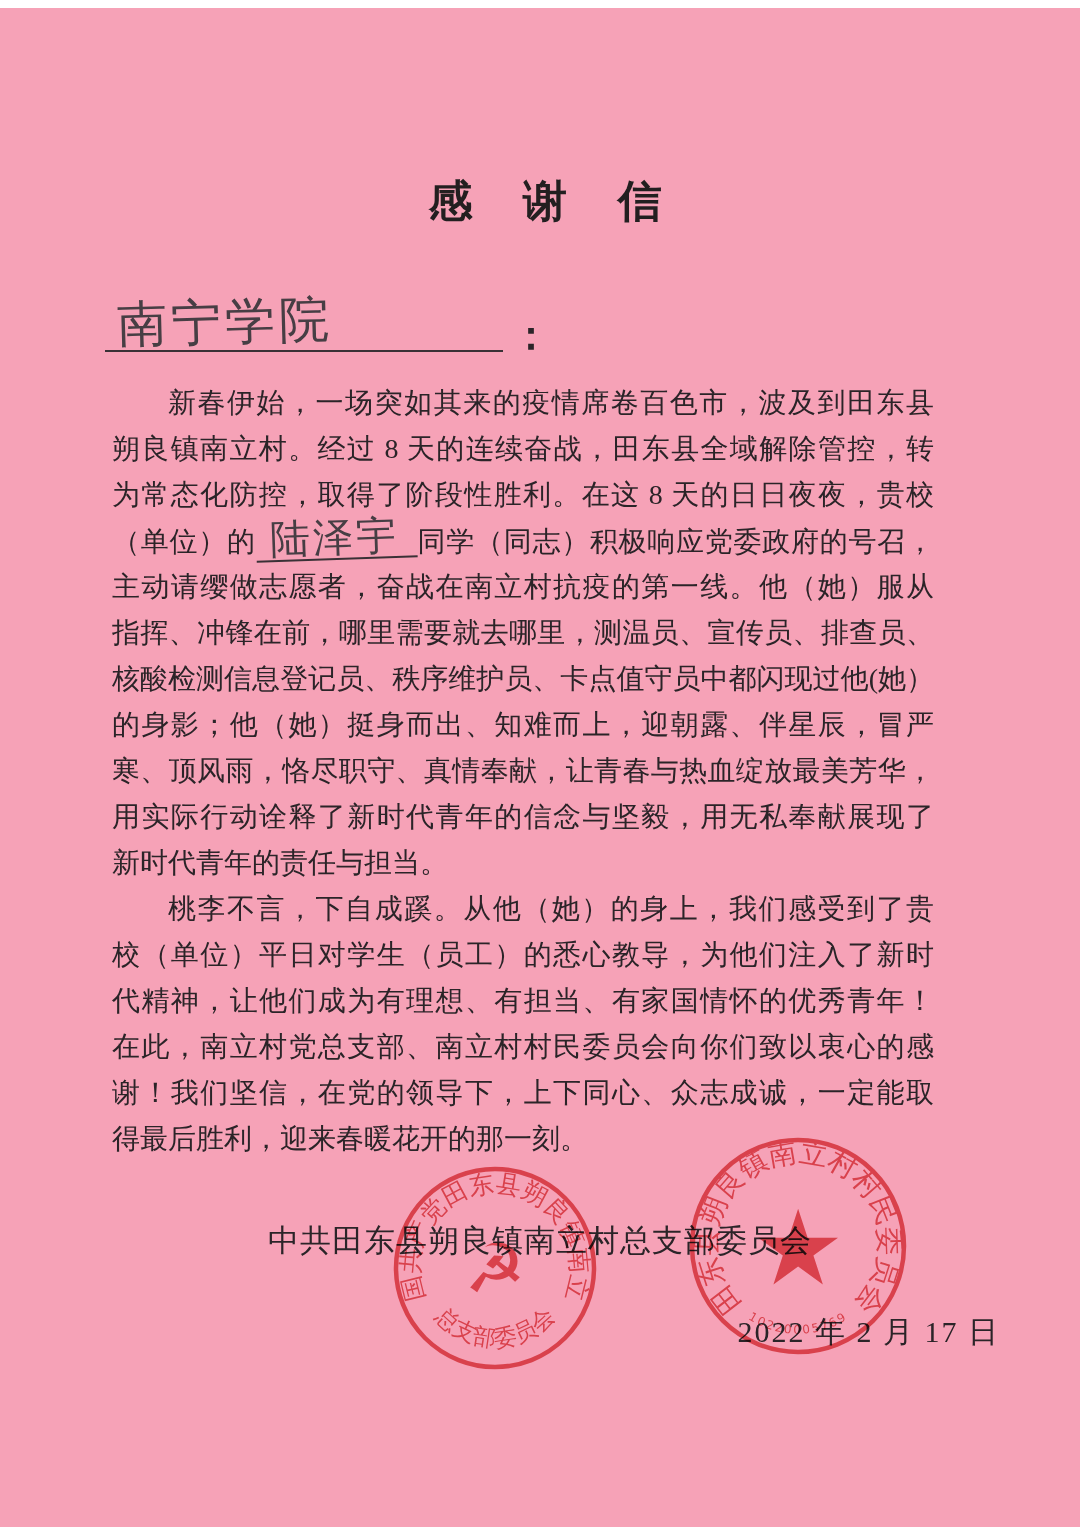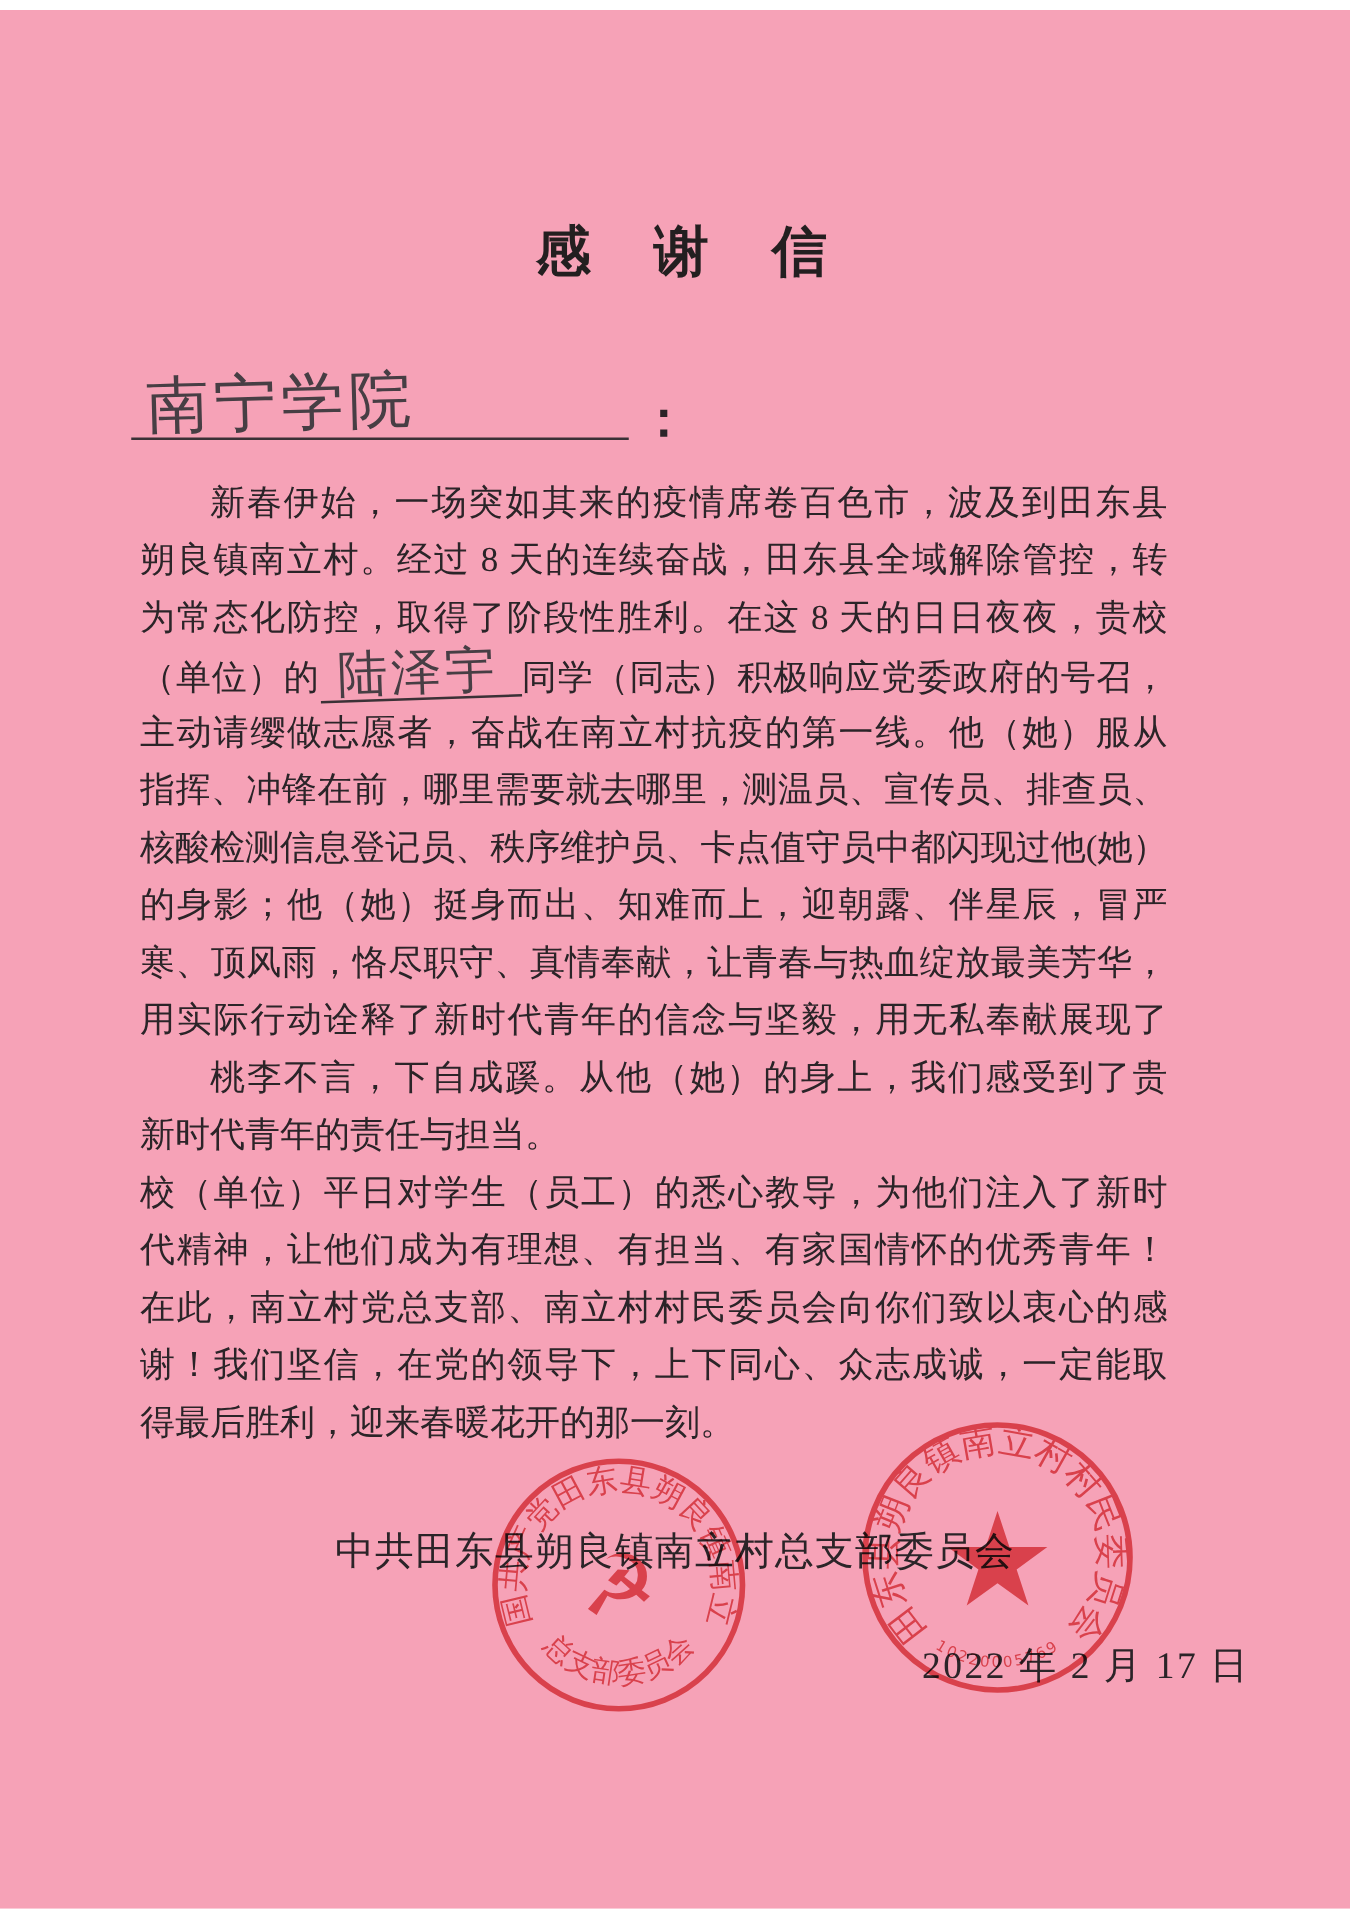--- a/index.html
+++ b/index.html
@@ -143,8 +143,8 @@
       <div class="body-line fill">的身影；他（她）挺身而出、知难而上，迎朝露、伴星辰，冒严</div>
       <div class="body-line fill">寒、顶风雨，恪尽职守、真情奉献，让青春与热血绽放最美芳华，</div>
       <div class="body-line fill">用实际行动诠释了新时代青年的信念与坚毅，用无私奉献展现了</div>
+      <div class="body-line">新时代青年的责任与担当。</div>
       <div class="body-line indent fill">桃李不言，下自成蹊。从他（她）的身上，我们感受到了贵</div>
-      <div class="body-line">新时代青年的责任与担当。</div>
       <div class="body-line fill">校（单位）平日对学生（员工）的悉心教导，为他们注入了新时</div>
       <div class="body-line fill">代精神，让他们成为有理想、有担当、有家国情怀的优秀青年！</div>
       <div class="body-line fill">在此，南立村党总支部、南立村村民委员会向你们致以衷心的感</div>

